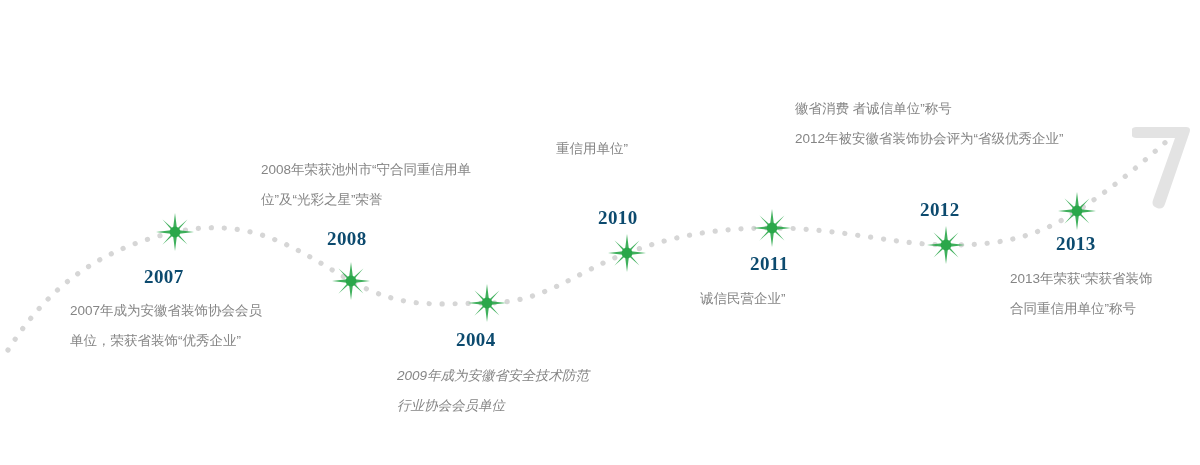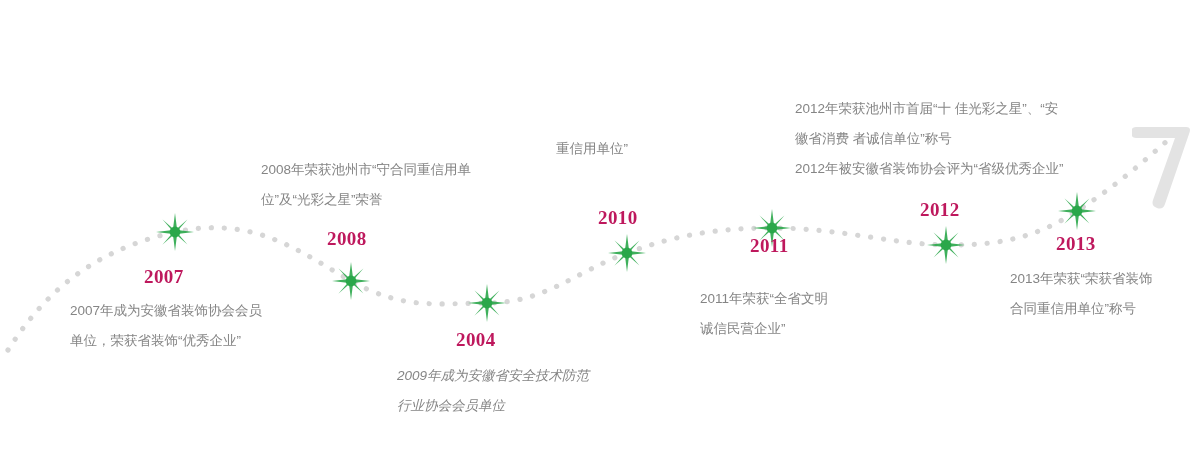--- a/index.html
+++ b/index.html
@@ -187,7 +187,6 @@
         </svg></div>
       <div class="year-label" style="left: 920px; top: 200px;">2012</div>
       <div class="desc-block" style="left: 795px; top: 94px;">
-        <span class="desc-line">2012年荣获池州市首届“十 佳光彩之星”、“安</span>
         <span class="desc-line">徽省消费 者诚信单位”称号</span>
         <span class="desc-line">2012年被安徽省装饰协会评为“省级优秀企业”</span>
       </div>

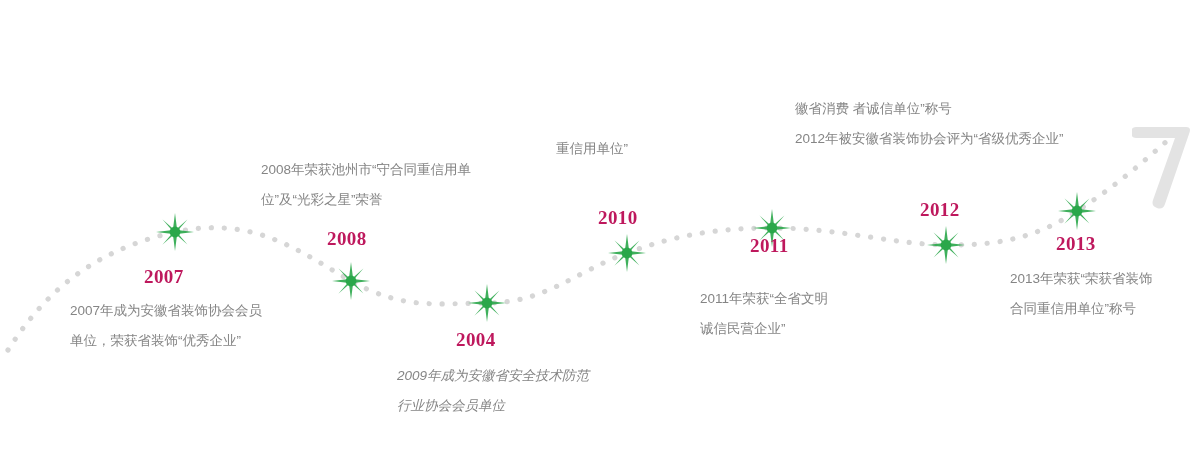--- a/index.html
+++ b/index.html
@@ -32,7 +32,7 @@
     font-family: "Liberation Serif", "DejaVu Serif", serif;
     font-weight: bold;
     font-size: 19px;
-    color: #be185d;
+    color: #0c4a6e;
     letter-spacing: 0.4px;
     white-space: nowrap;
     line-height: 1;

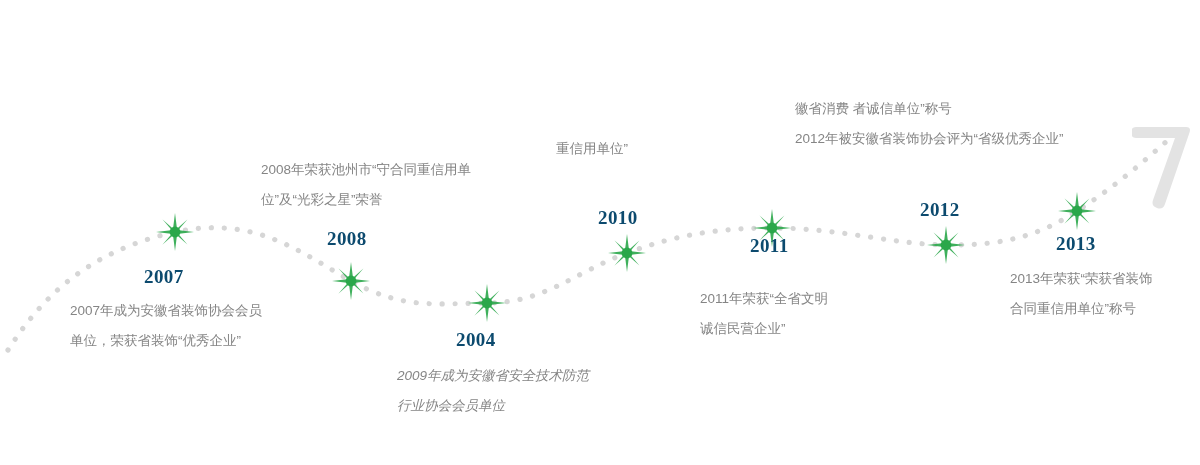--- a/index.html
+++ b/index.html
@@ -167,7 +167,7 @@
             <circle cx="20" cy="20" r="5.4"></circle>
           </g>
         </svg></div>
-      <div class="year-label" style="left: 750px; top: 236px;">2011</div>
+      <div class="year-label" style="left: 750px; top: 254px;">2011</div>
       <div class="desc-block" style="left: 700px; top: 284px;">
         <span class="desc-line">2011年荣获“全省文明</span>
         <span class="desc-line">诚信民营企业”</span>

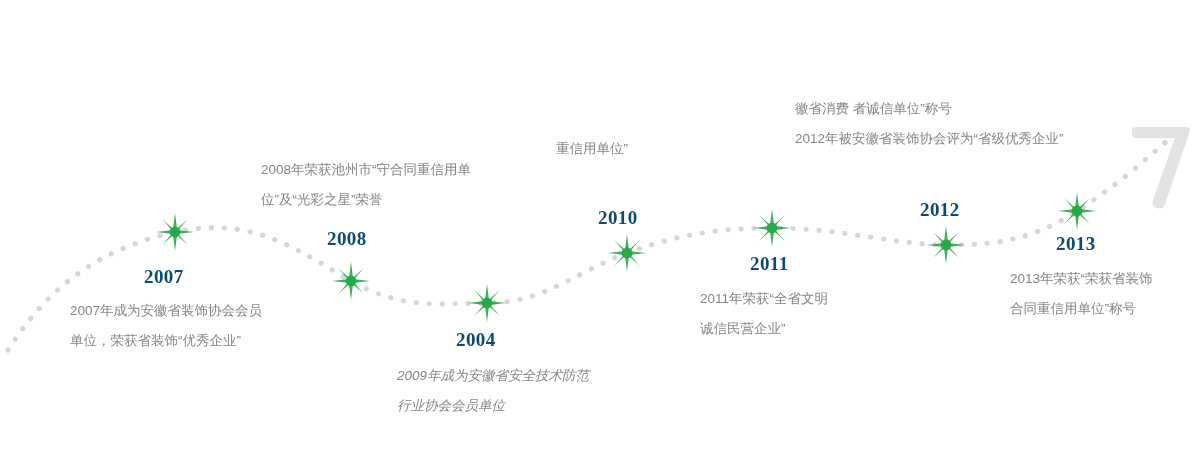--- a/index.html
+++ b/index.html
@@ -169,7 +169,6 @@
         </svg></div>
       <div class="year-label" style="left: 750px; top: 254px;">2011</div>
       <div class="desc-block" style="left: 700px; top: 284px;">
-        <span class="desc-line">2011年荣获“全省文明</span>
         <span class="desc-line">诚信民营企业”</span>
       </div>
       <div class="milestone" style="left: 926px; top: 225px;"><svg viewBox="0 0 40 40" width="40" height="40">

